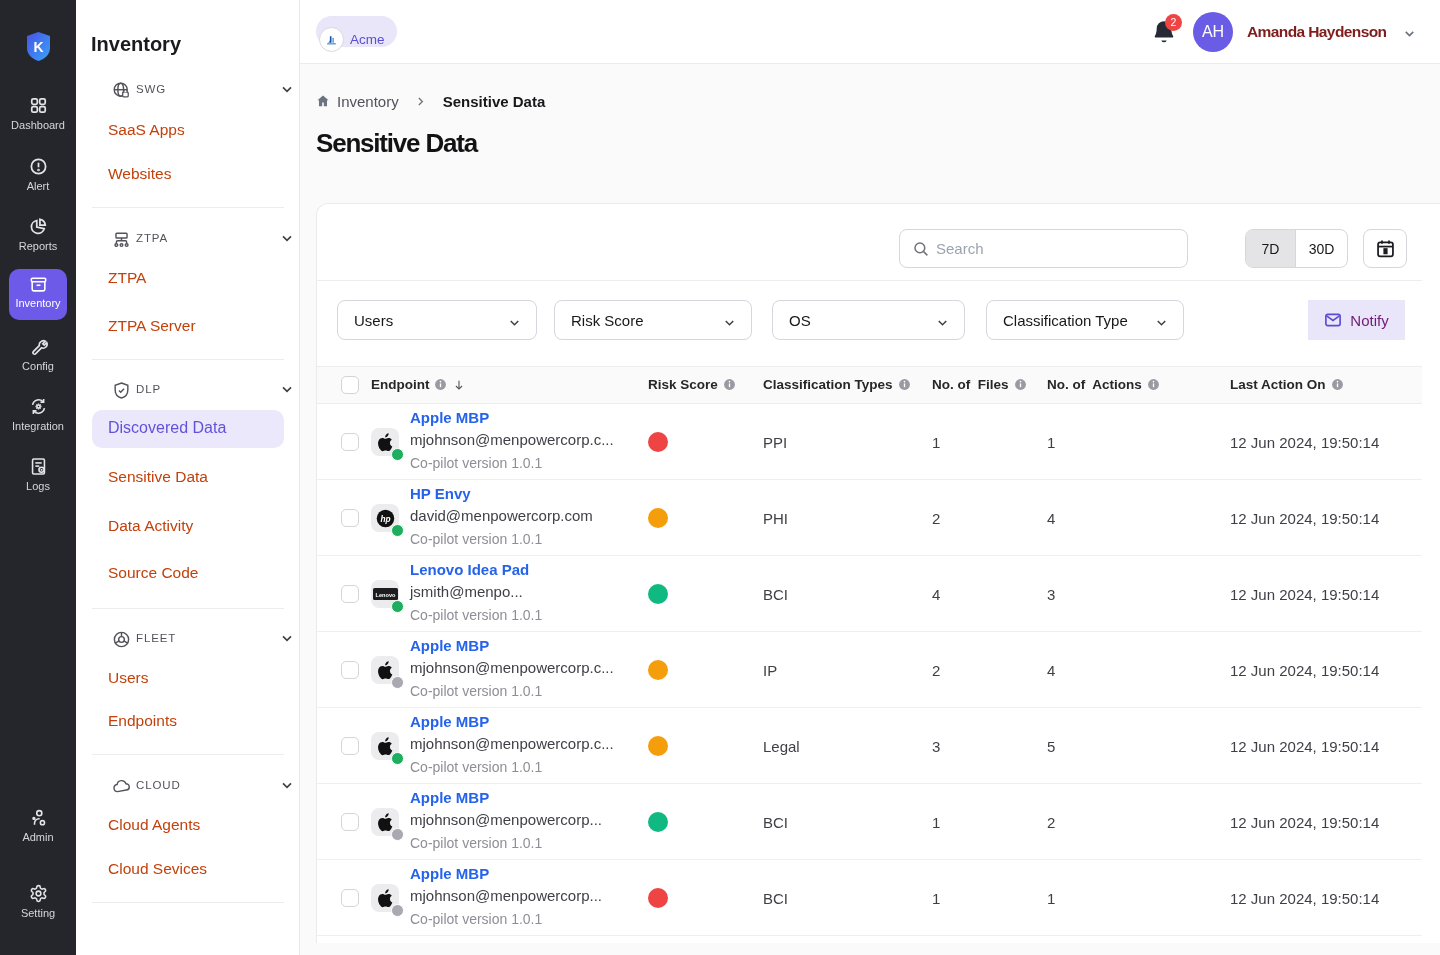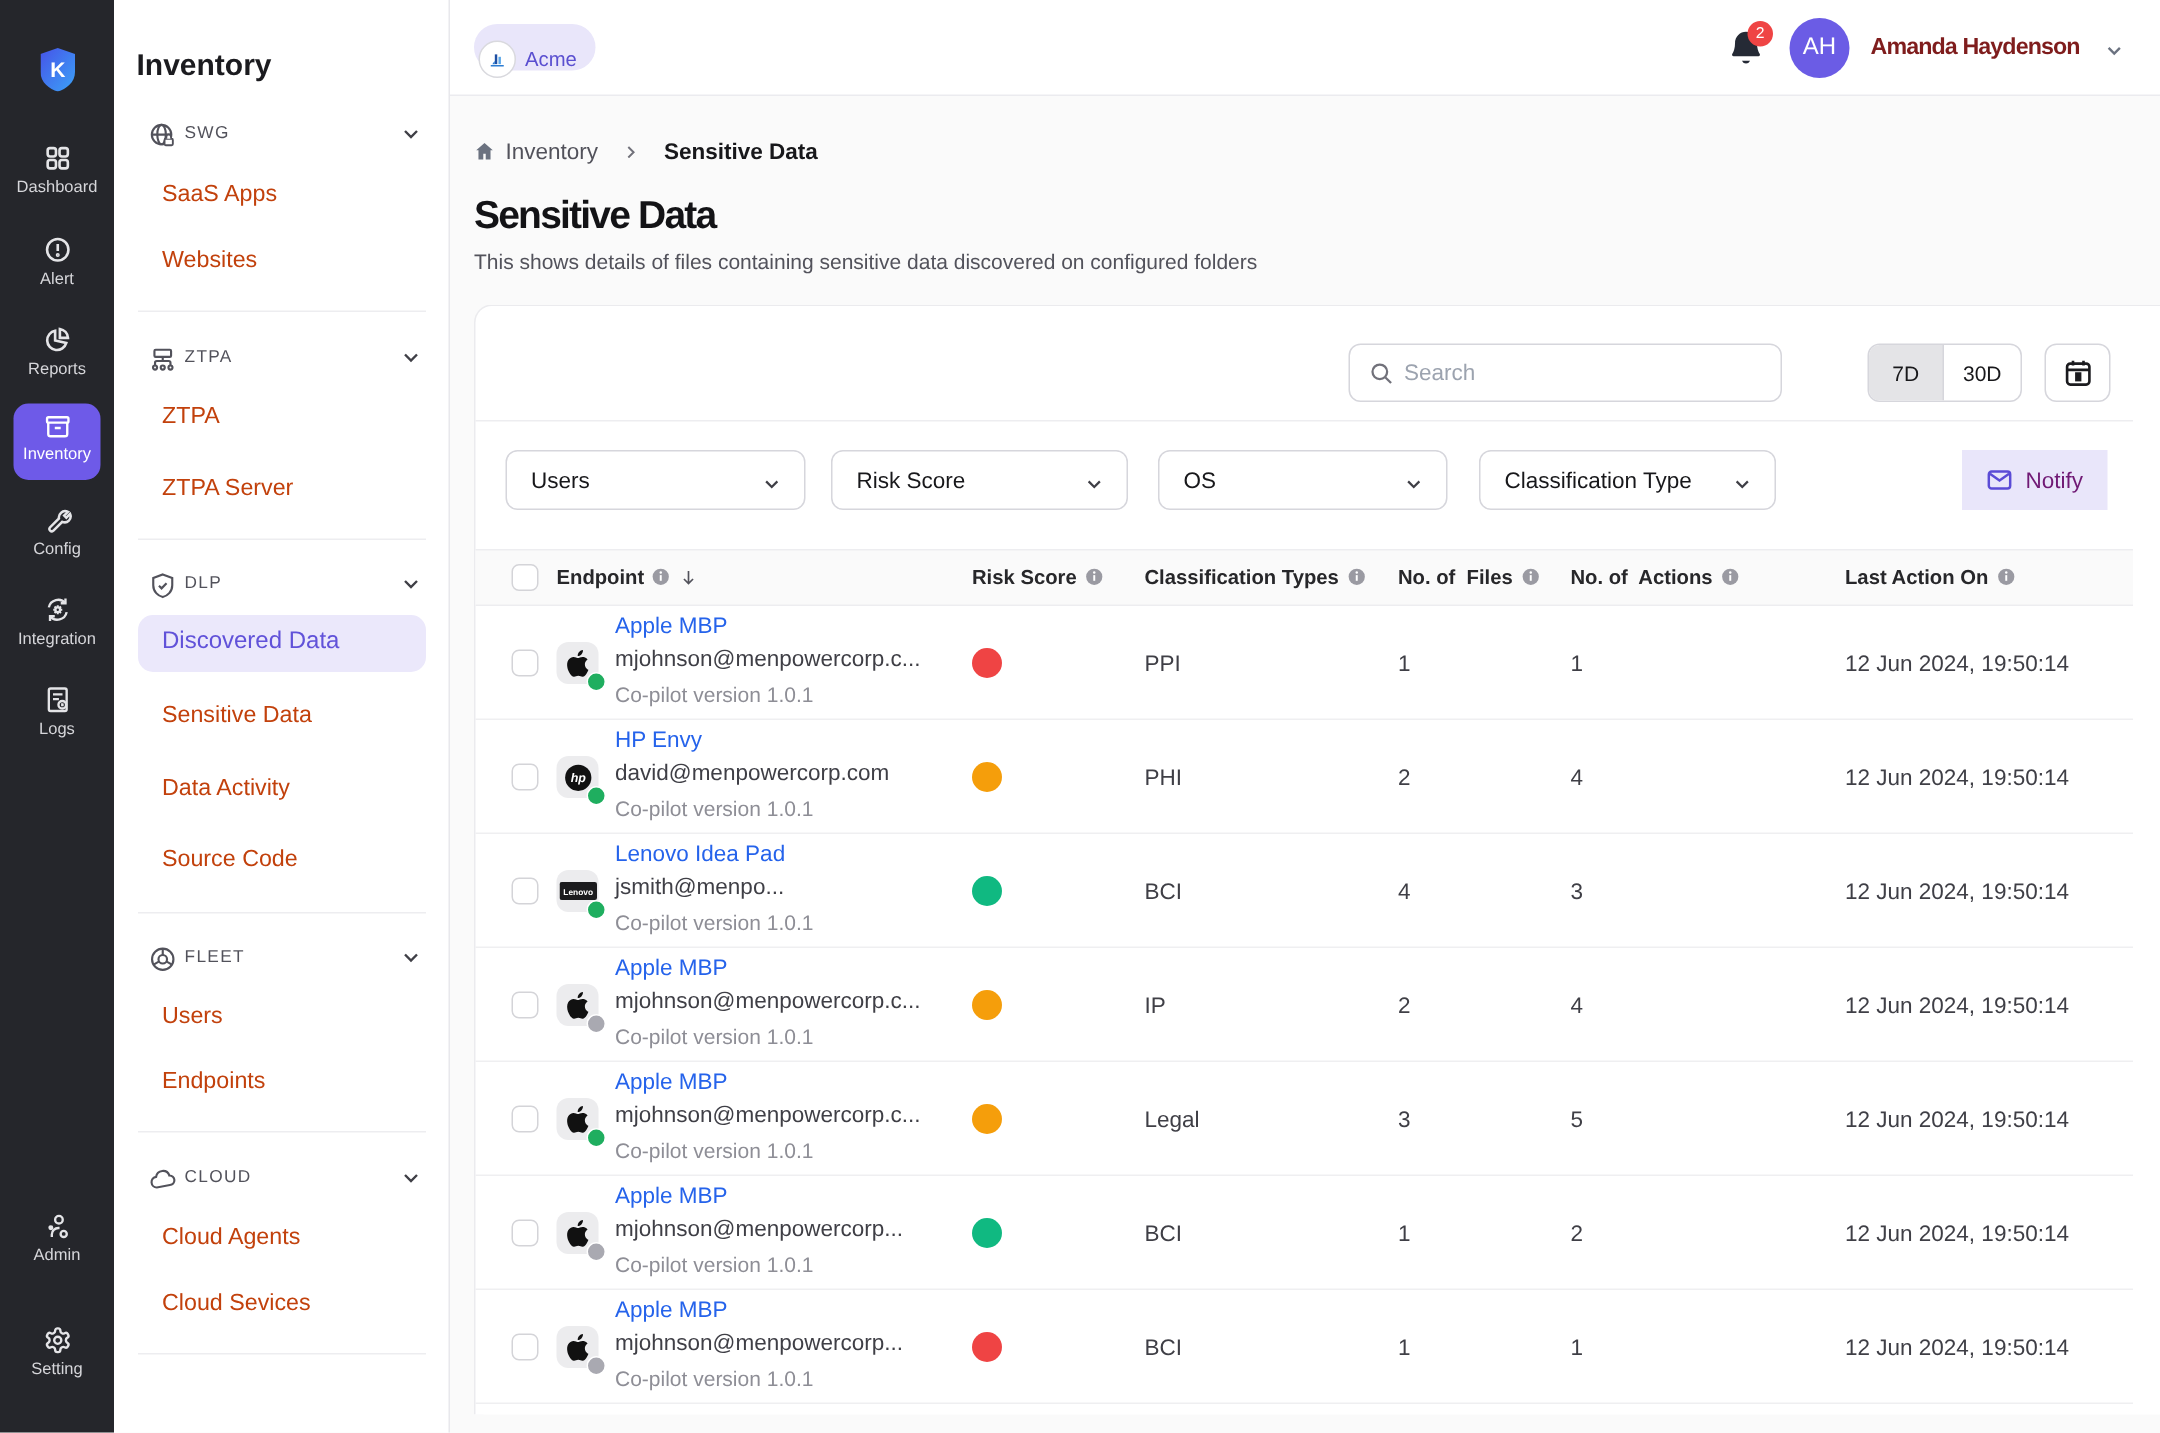--- a/index.html
+++ b/index.html
@@ -11,7 +11,7 @@
 .rail-active svg { display:block; margin:6px auto 3px auto; }
 .sidebar { position:fixed; left:76px; top:0; width:224px; height:955px; background:#fff; border-right:1px solid #e8e8ec; z-index:20; }
 .sb-title { position:absolute; left:15px; top:33px; font-size:20px; font-weight:bold; color:#1b1b1f; }
-.sb-sec { position:absolute; left:3px; width:191px; height:20px;text-decoration:underline; }
+.sb-sec { position:absolute; left:16px; width:191px; height:20px;text-decoration:underline; }
 .sb-sec svg { position:absolute; left:20px; top:1px; }
 .sb-sec .lbl { position:absolute; left:44px; top:3px; font-size:11.5px; font-weight:500; letter-spacing:0.9px; color:#52525b; }
 .sb-sec .chev { position:absolute; left:187px; top:1px; }

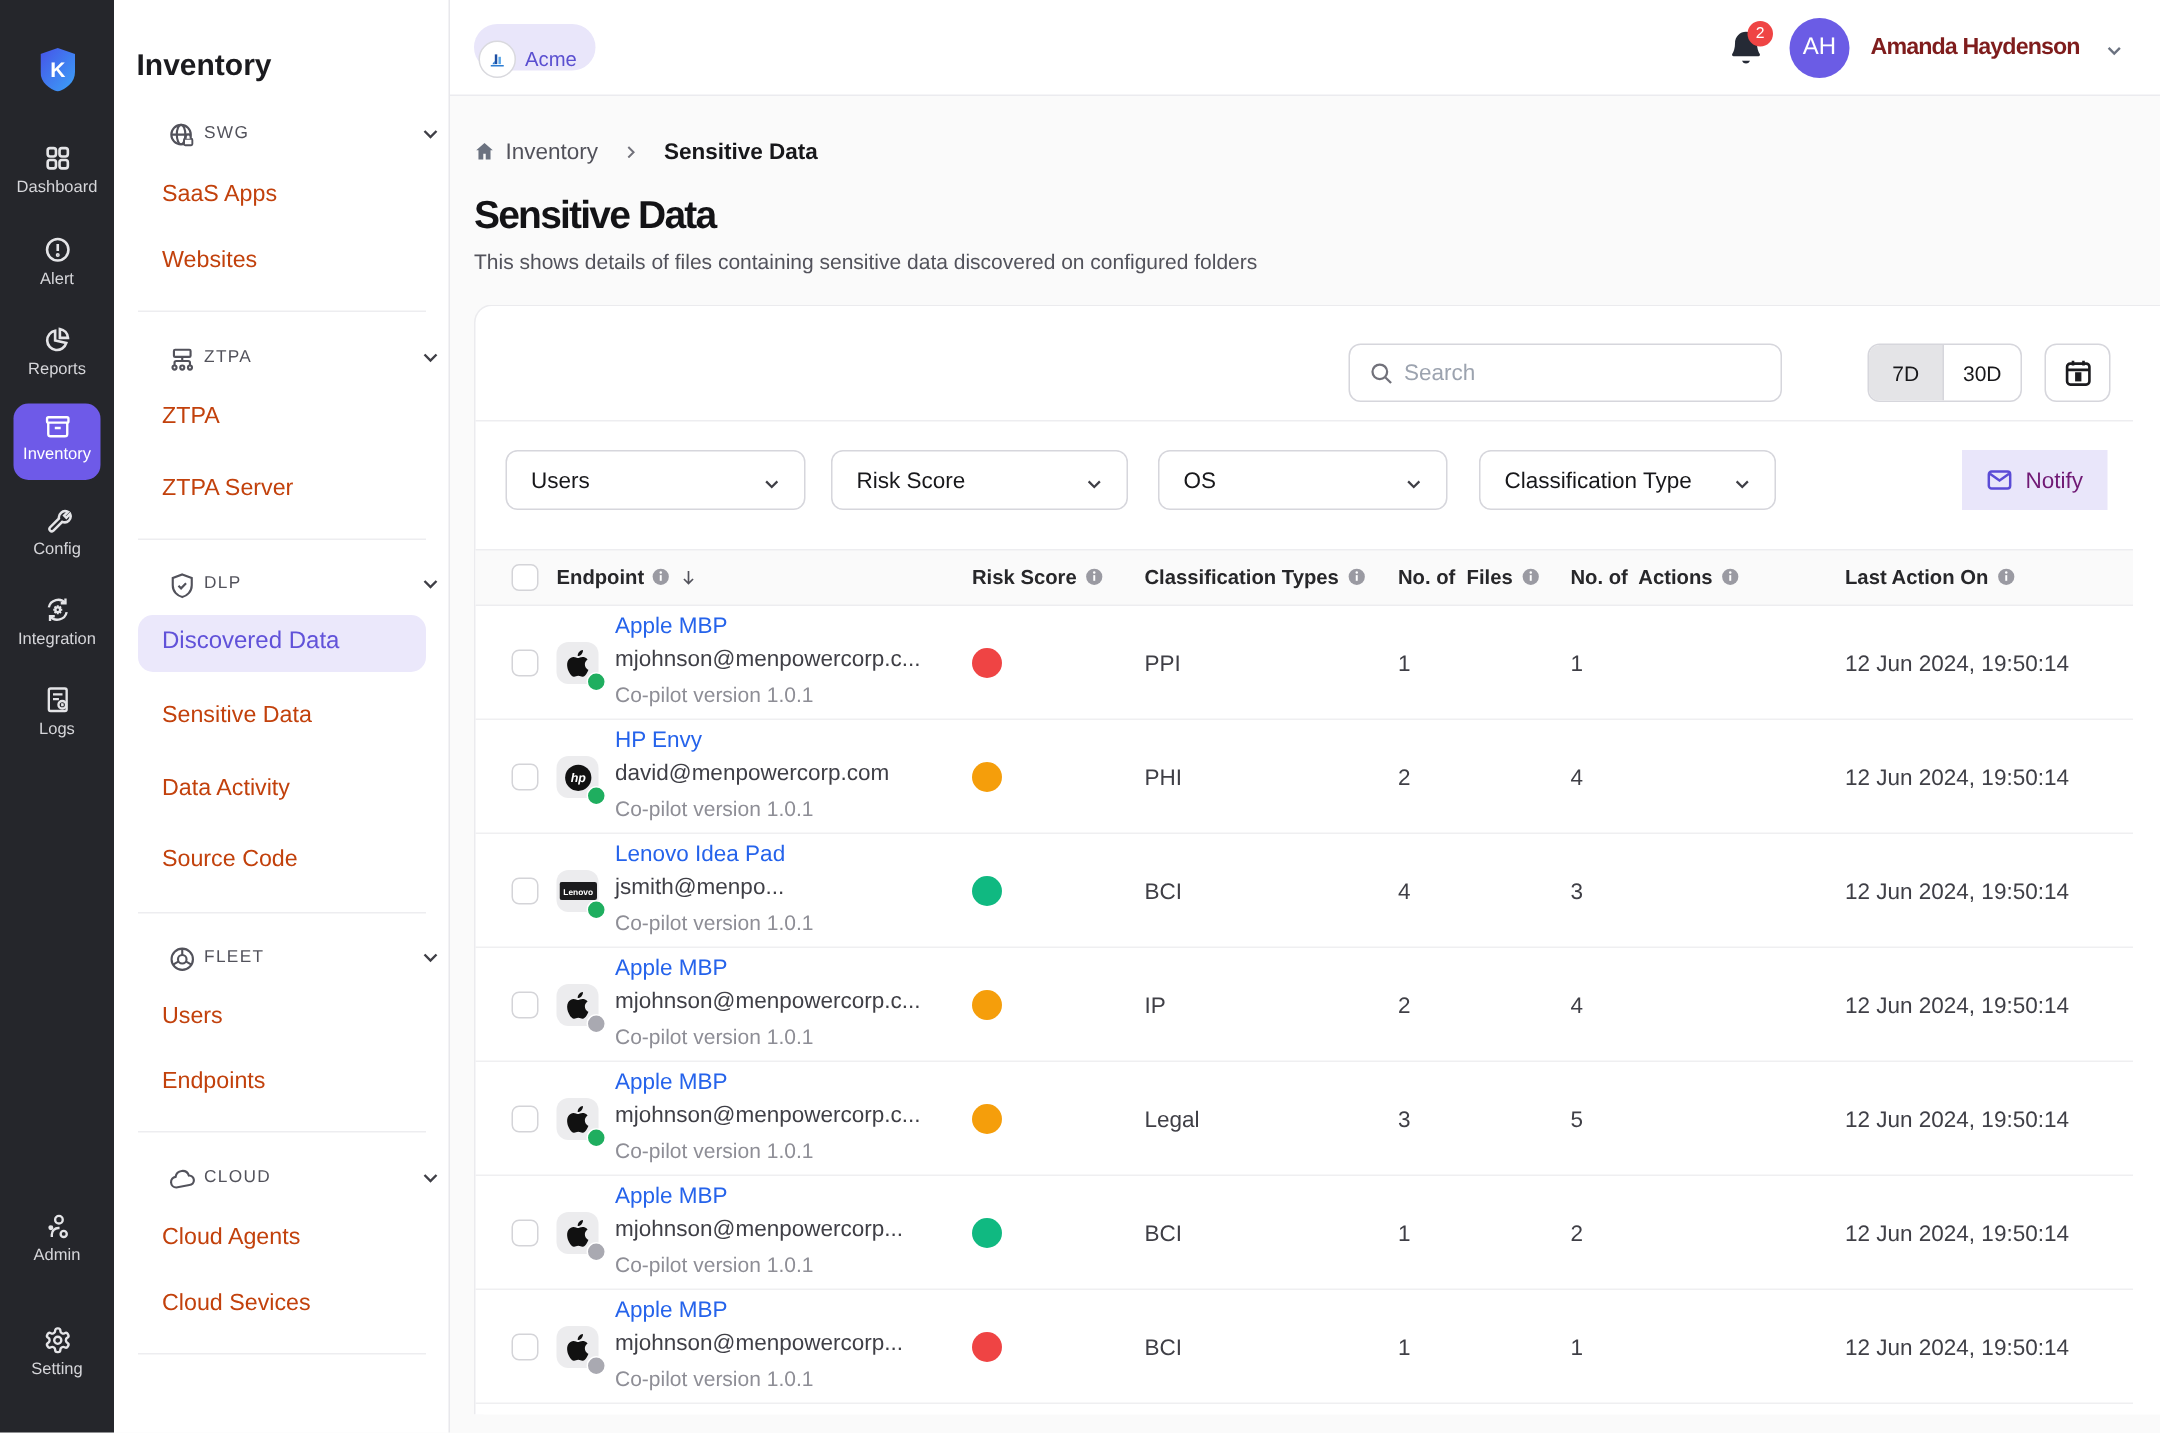--- a/index.html
+++ b/index.html
@@ -271,7 +271,6 @@
     <span class="c2">Sensitive Data</span>
   </div>
   <div class="h1">Sensitive Data</div>
-  <div class="sub">This shows details of files containing sensitive data discovered on configured folders</div>
   <div class="card">
     <div class="srow">
       <div class="search">

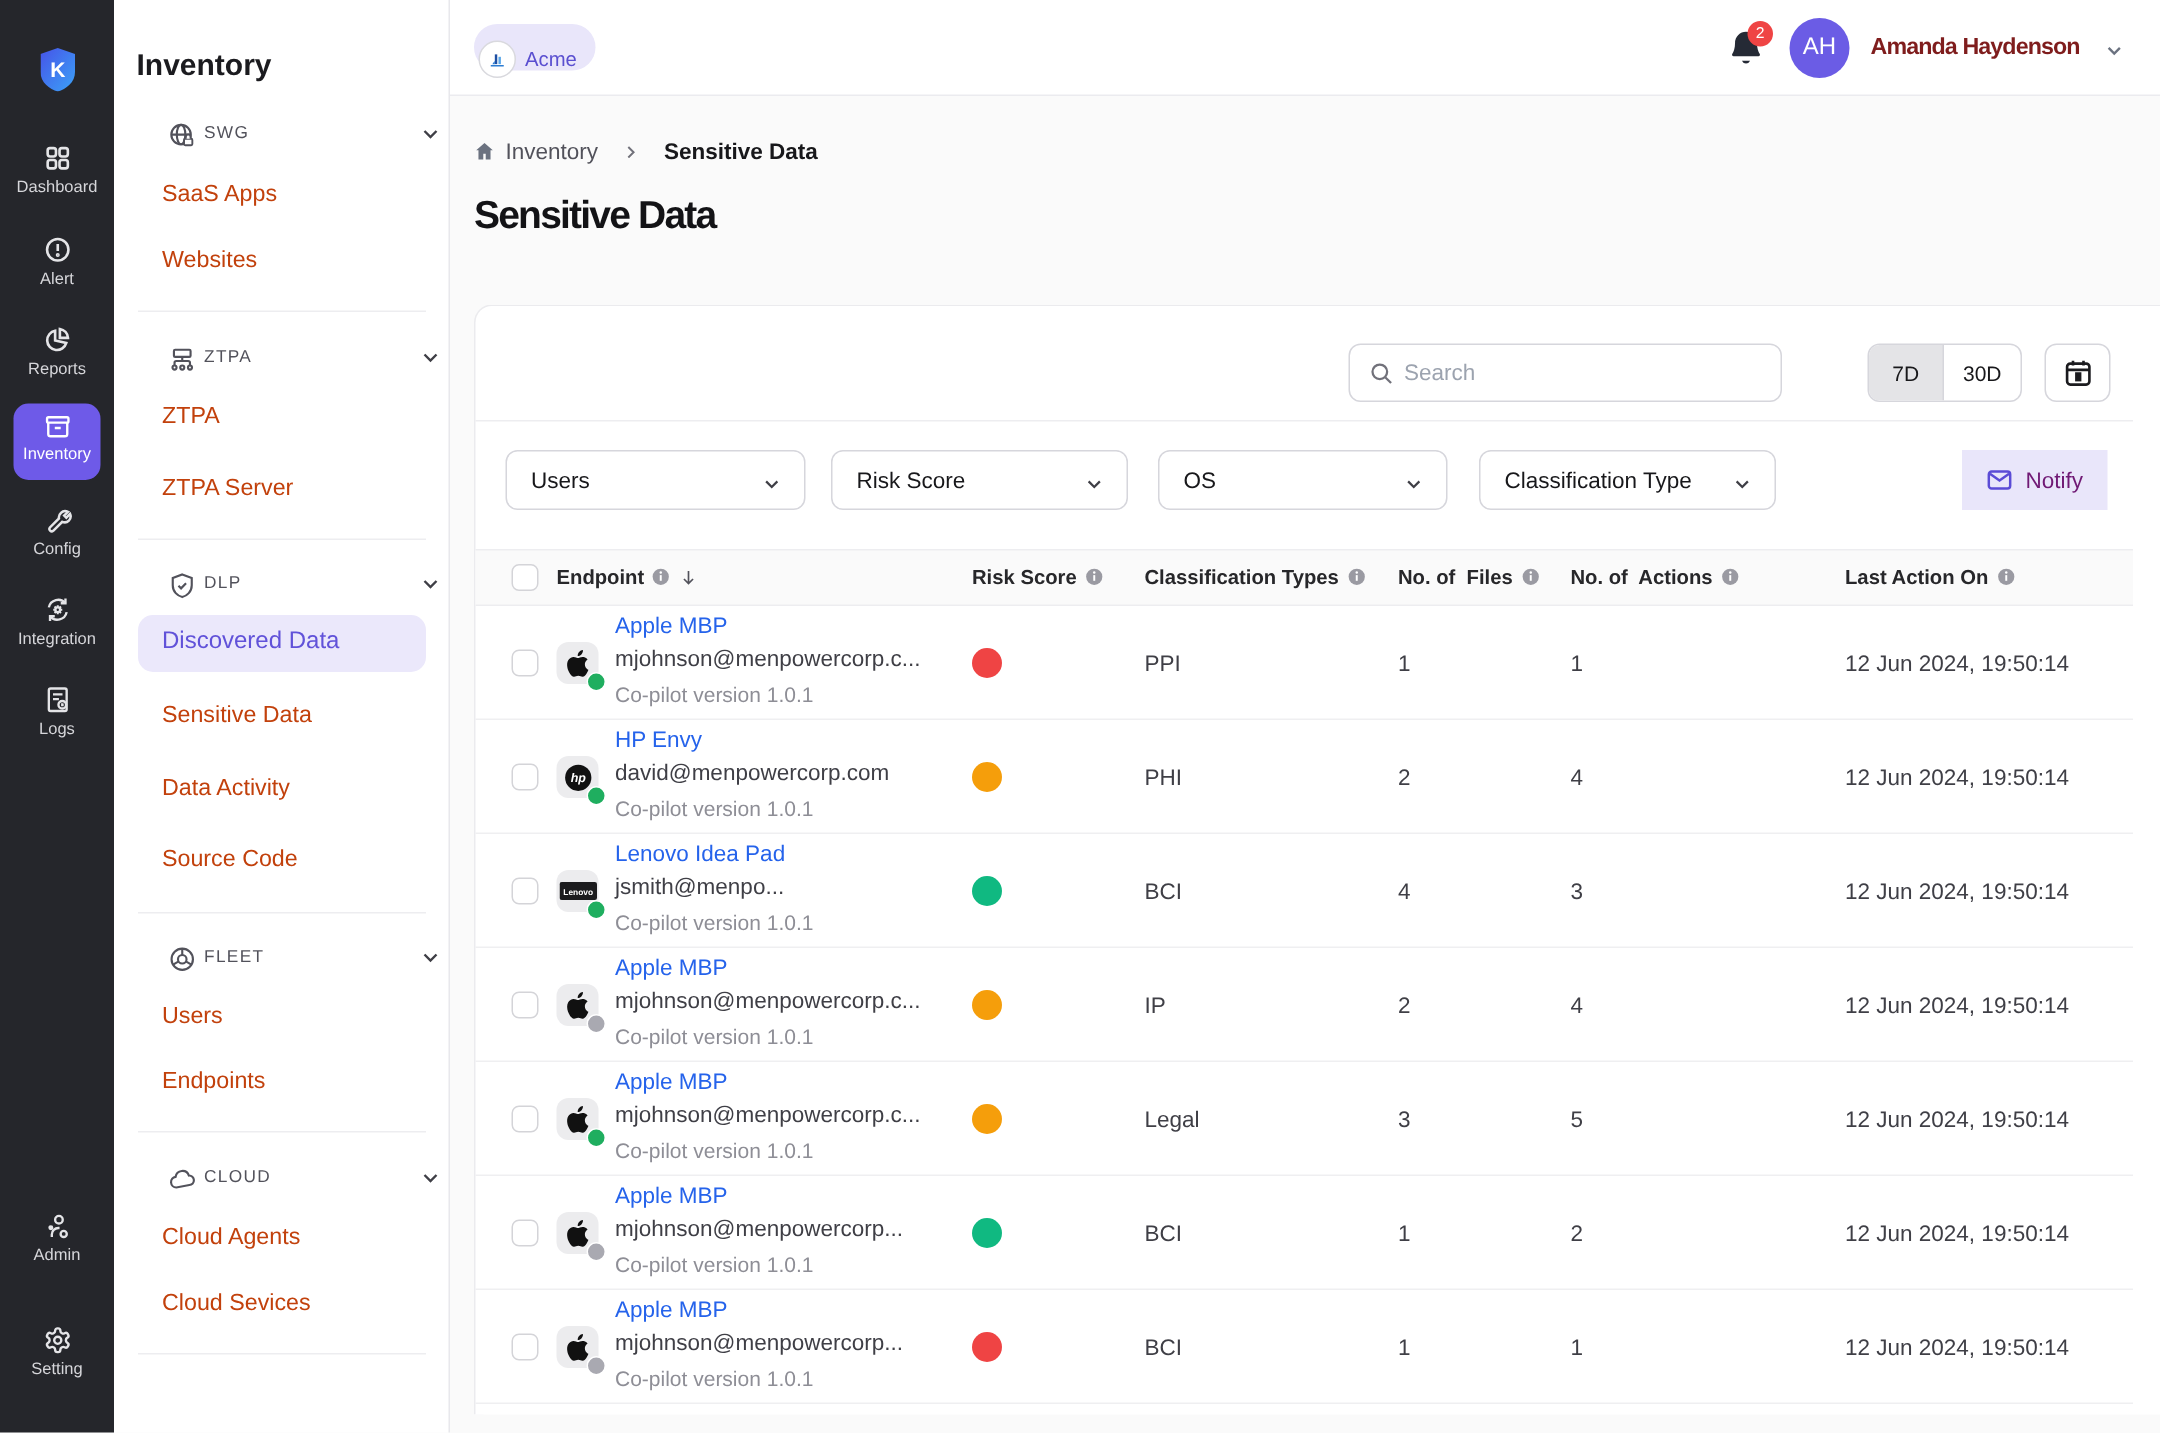--- a/index.html
+++ b/index.html
@@ -53,7 +53,7 @@
 .th { position:absolute; top:10px; font-size:13.5px; font-weight:bold; color:#27272a; display:flex; align-items:center; gap:5px; }
 .cb { position:absolute; left:24px; width:18px; height:18px; border:1.5px solid #d4d4d8; border-radius:5px; background:#fff; }
 .trow { position:absolute; left:0; width:1105px; height:76px; border-bottom:1px solid #efeff1; }
-.dev { position:absolute; left:93px; top:5px; font-size:15px; font-weight:400; color:#2563eb; }
+.dev { position:absolute; left:93px; top:5px; font-size:15px; font-weight:700; color:#2563eb; }
 .email { position:absolute; left:93px; top:27px; font-size:15px; color:#3f3f46; }
 .copilot { position:absolute; left:93px; top:51px; font-size:14px; color:#8e8e96; }
 .avat { position:absolute; left:54px; top:24px; width:28px; height:28px; background:#ececee; border-radius:8px; display:flex; align-items:center; justify-content:center; }

